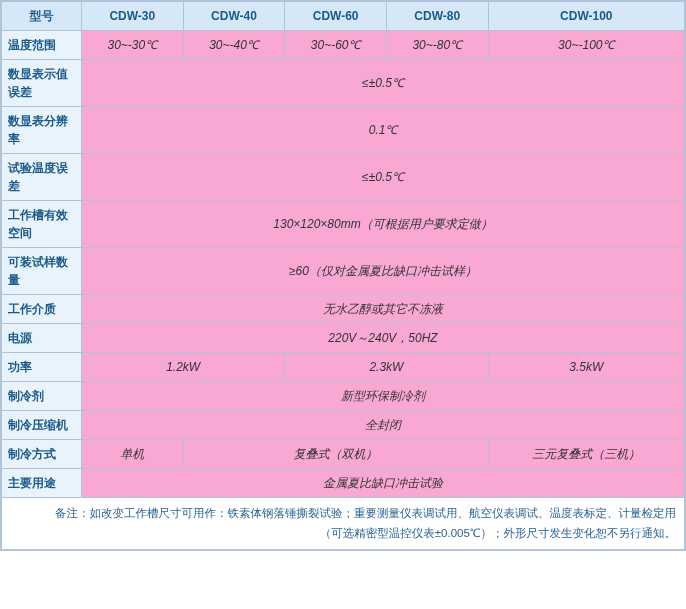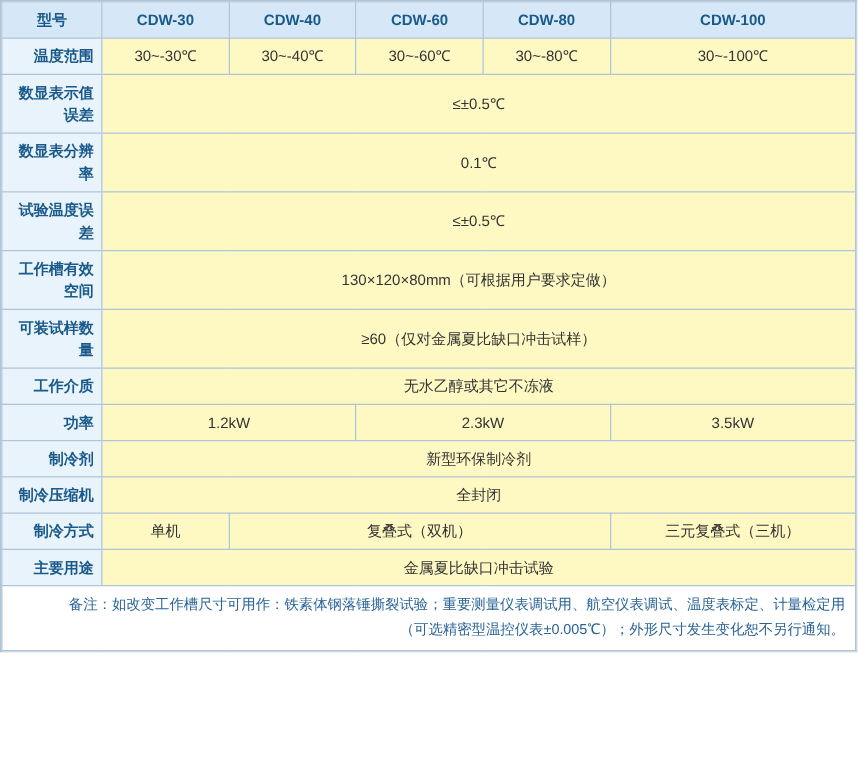--- a/index.html
+++ b/index.html
@@ -35,7 +35,7 @@
       background-color: #e8f3fb;
       font-weight: bold;
       color: #1a5a8a;
-      text-align: right;
+      text-align: left;
       width: 80px;
     }
     .data-cell {

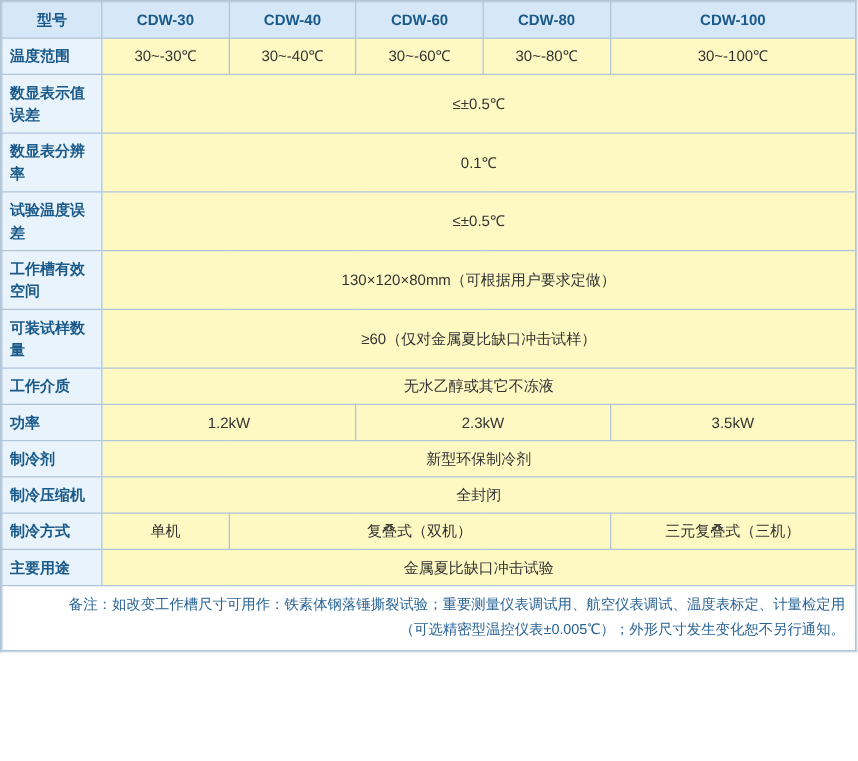--- a/index.html
+++ b/index.html
@@ -39,8 +39,9 @@
       width: 80px;
     }
     .data-cell {
-      background-color: #fef9c3;
+      background-color: #f9a8d4;
       color: #333;
+      font-style: italic;
     }
     .note-row td {
       background-color: #fff;

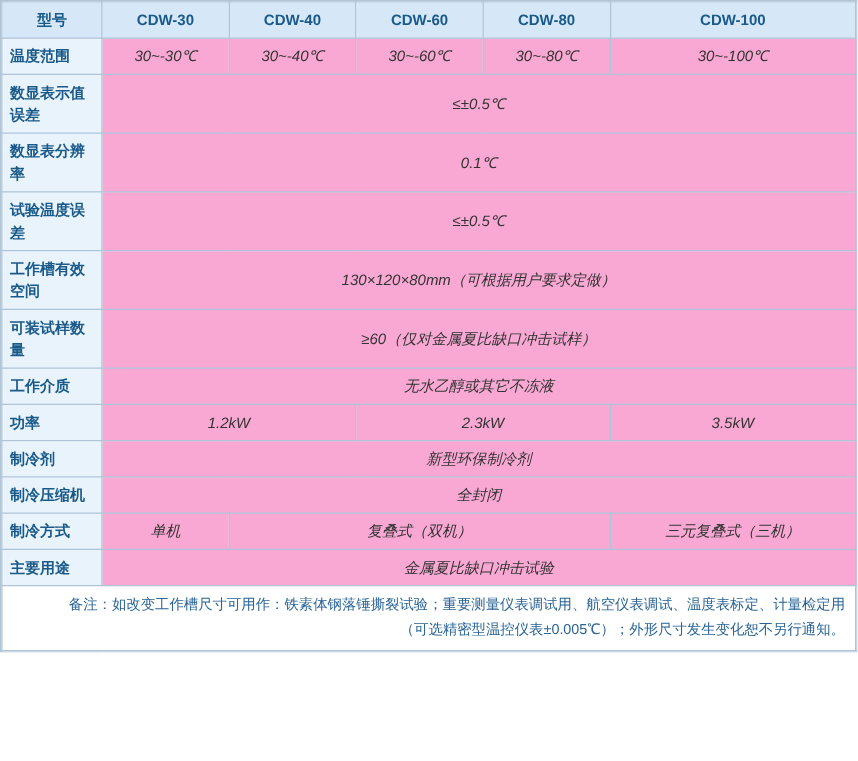--- a/index.html
+++ b/index.html
@@ -110,6 +110,10 @@
         <td class="data-cell" colspan="5">无水乙醇或其它不冻液</td>
       </tr>
 
+      <tr>
+        <td class="row-label">电源</td>
+        <td class="data-cell" colspan="5">220V～240V，50HZ</td>
+      </tr>
 
       <tr>
         <td class="row-label">功率</td>

